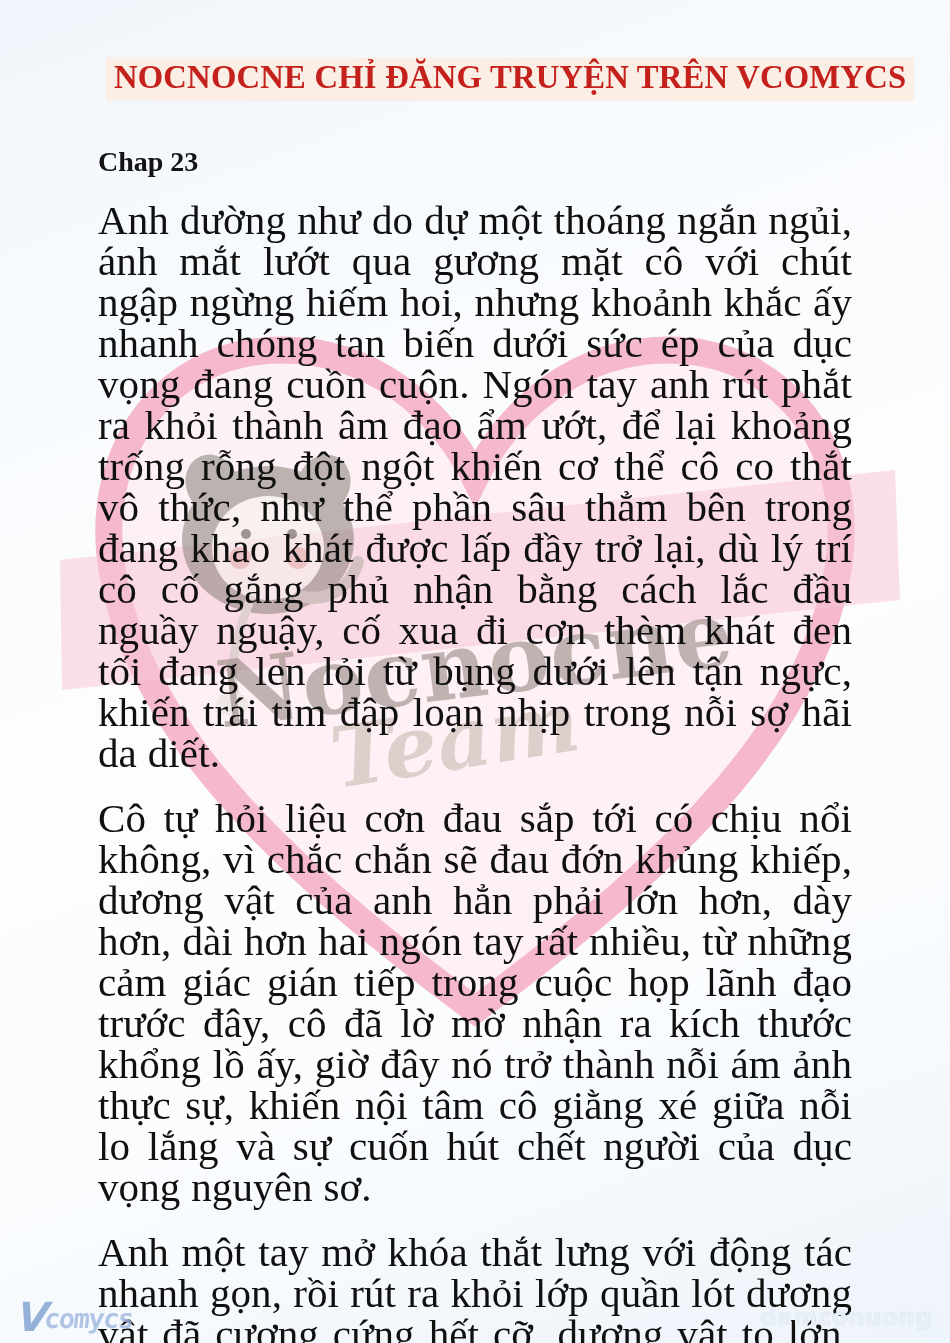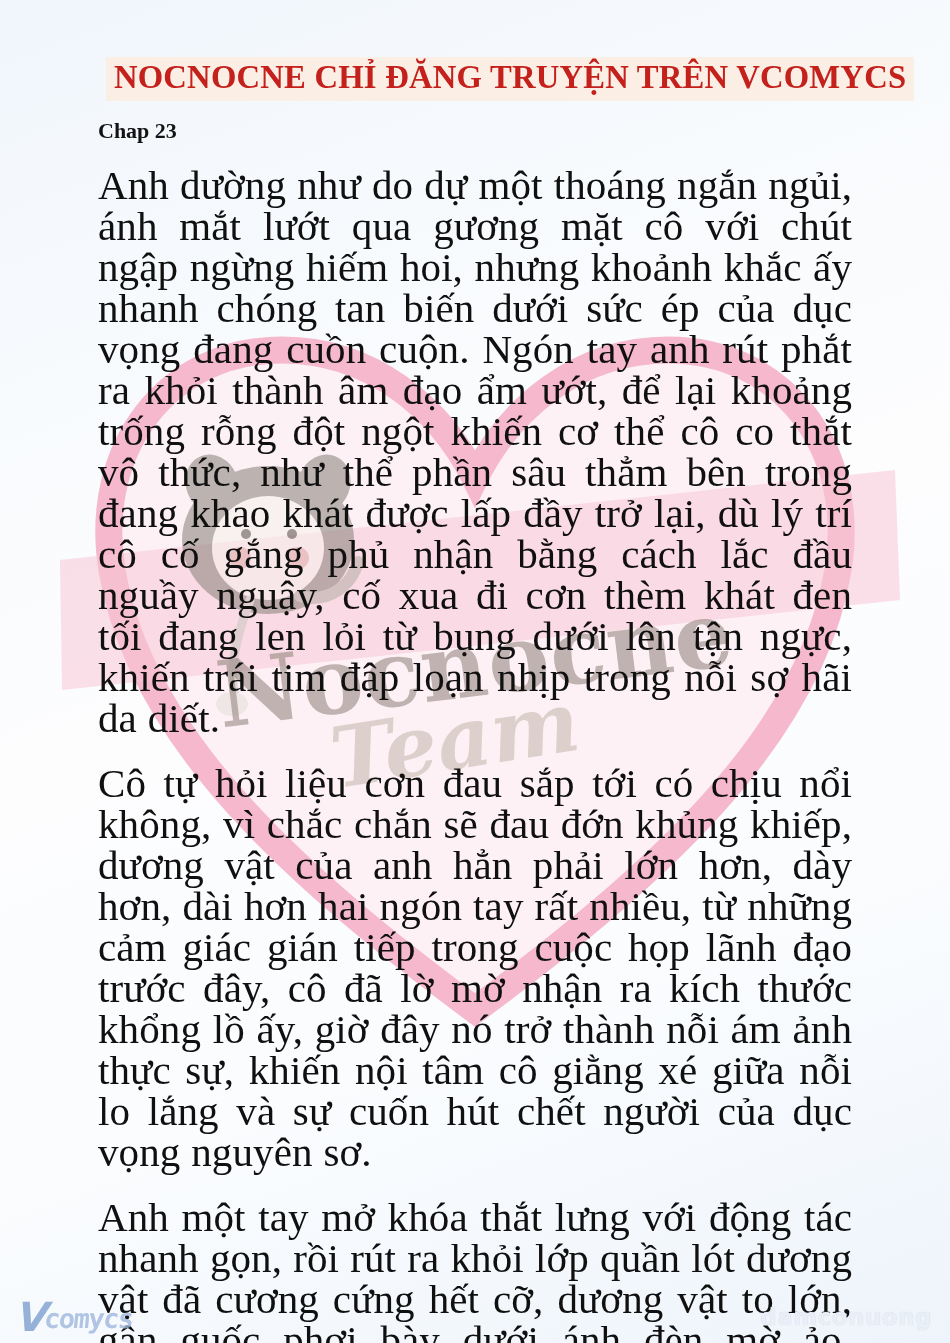--- a/index.html
+++ b/index.html
@@ -88,10 +88,10 @@
   }
 
   .chapter-title {
-    margin-top: 18px;
-    font-family: "Liberation Serif", "DejaVu Serif", serif;
-    font-weight: 700;
-    font-size: 22px;
+    margin-top: 46px;
+    font-family: "Liberation Serif", "DejaVu Serif", serif;
+    font-weight: 700;
+    font-size: 28px;
     color: #131313;
     line-height: 1.1;
   }

